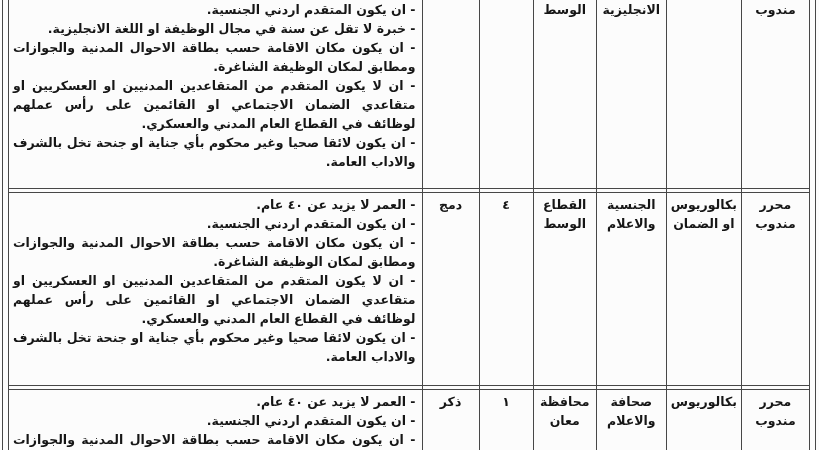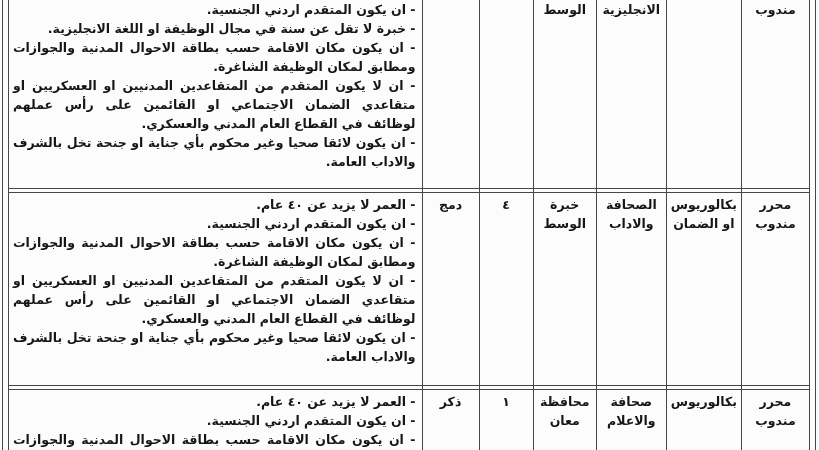--- a/index.html
+++ b/index.html
@@ -100,7 +100,7 @@
         <td>محرر مندوب</td>
         <td>بكالوريوس او الضمان</td>
         <td>الصحافة والاداب</td>
-        <td>خبرة الوسط</td>
+        <td>القطاع الوسط</td>
         <td>٤</td>
         <td>دمج</td>
         <td class="conditions">

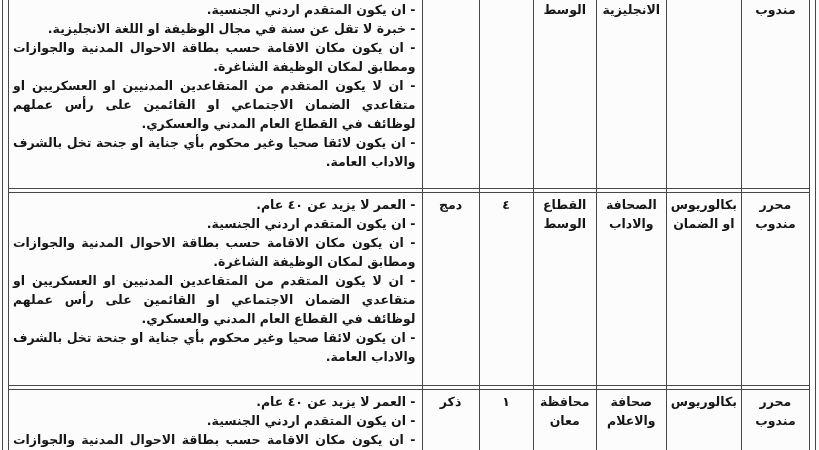--- a/index.html
+++ b/index.html
@@ -99,7 +99,7 @@
       <tr class="r2">
         <td>محرر مندوب</td>
         <td>بكالوريوس او الضمان</td>
-        <td>الصحافة والاداب</td>
+        <td>الجنسية والاعلام</td>
         <td>القطاع الوسط</td>
         <td>٤</td>
         <td>دمج</td>

